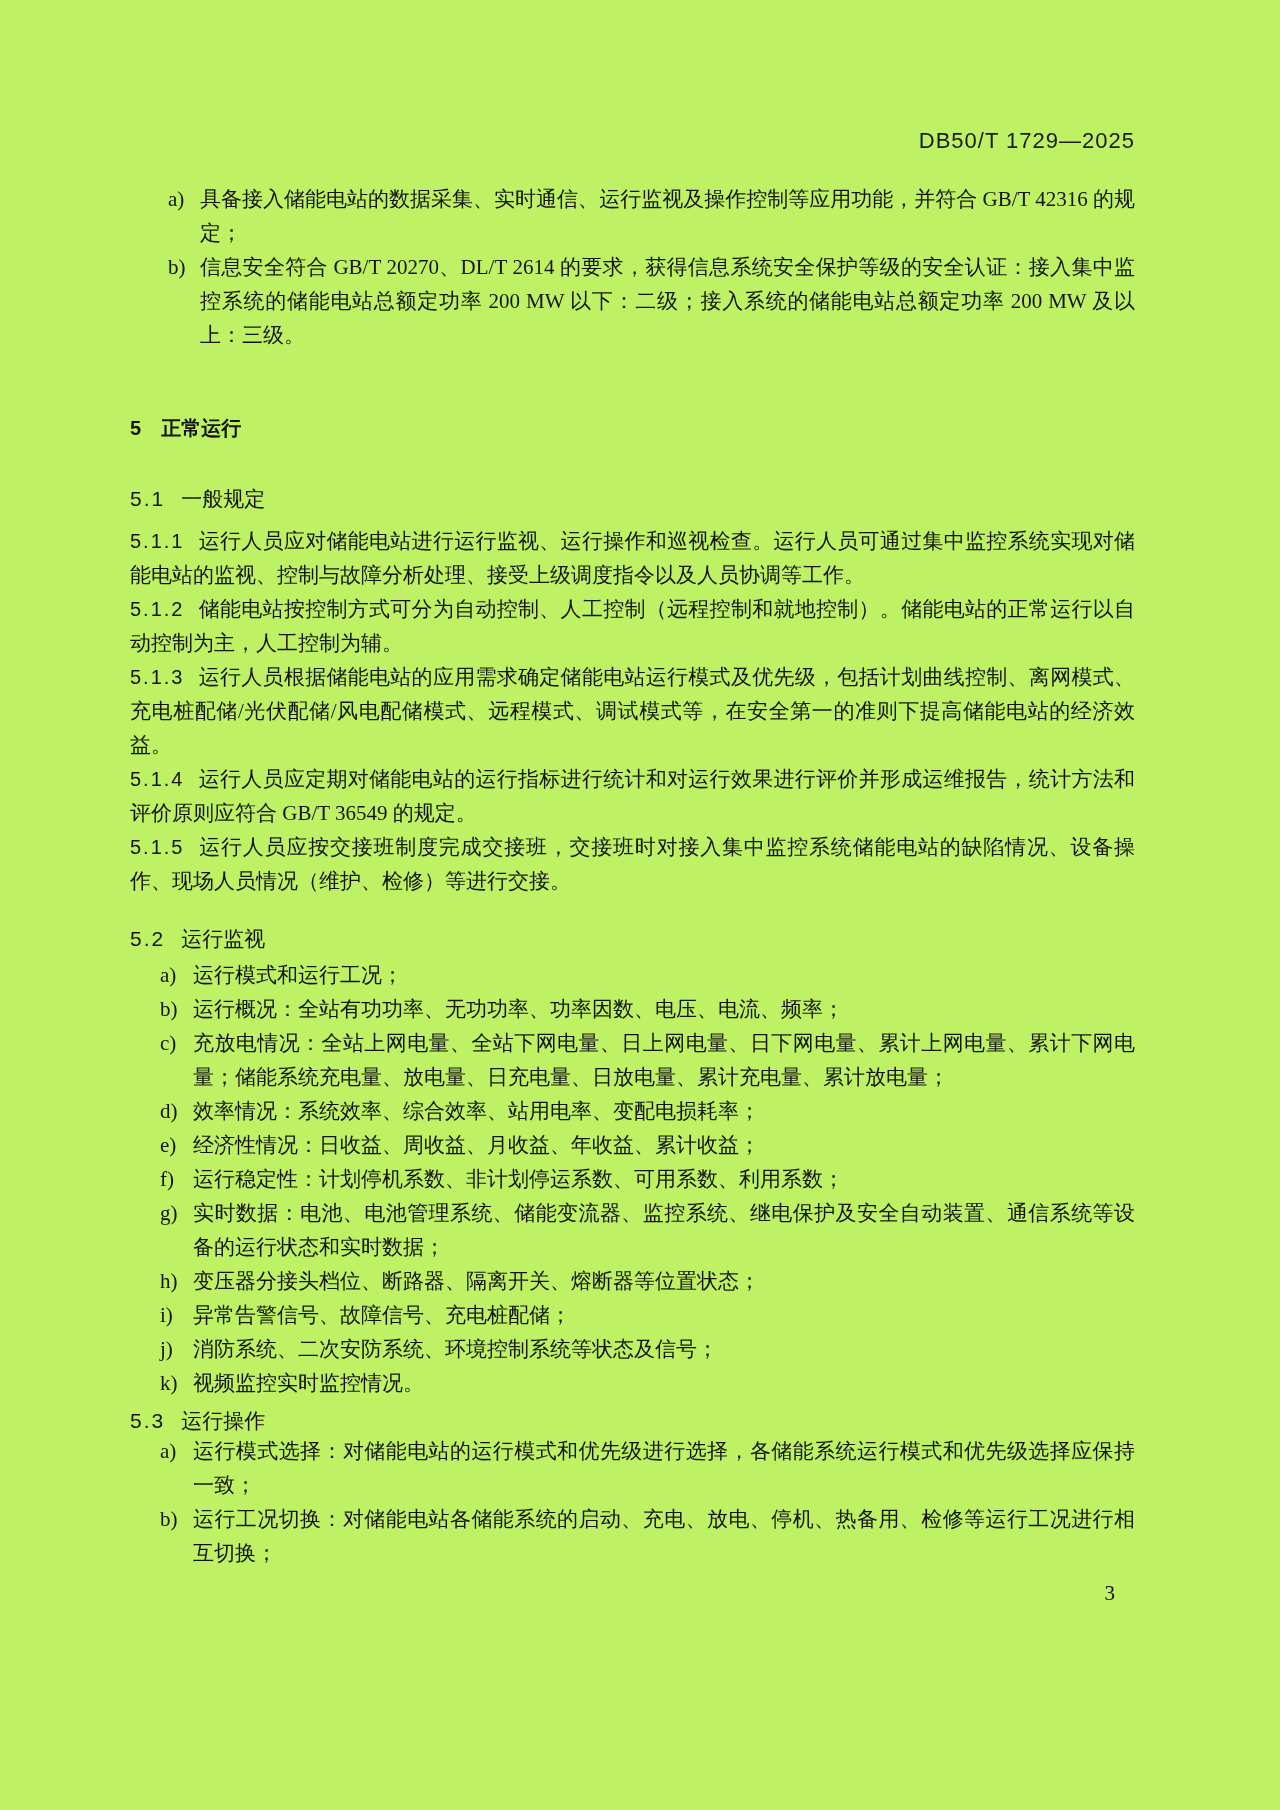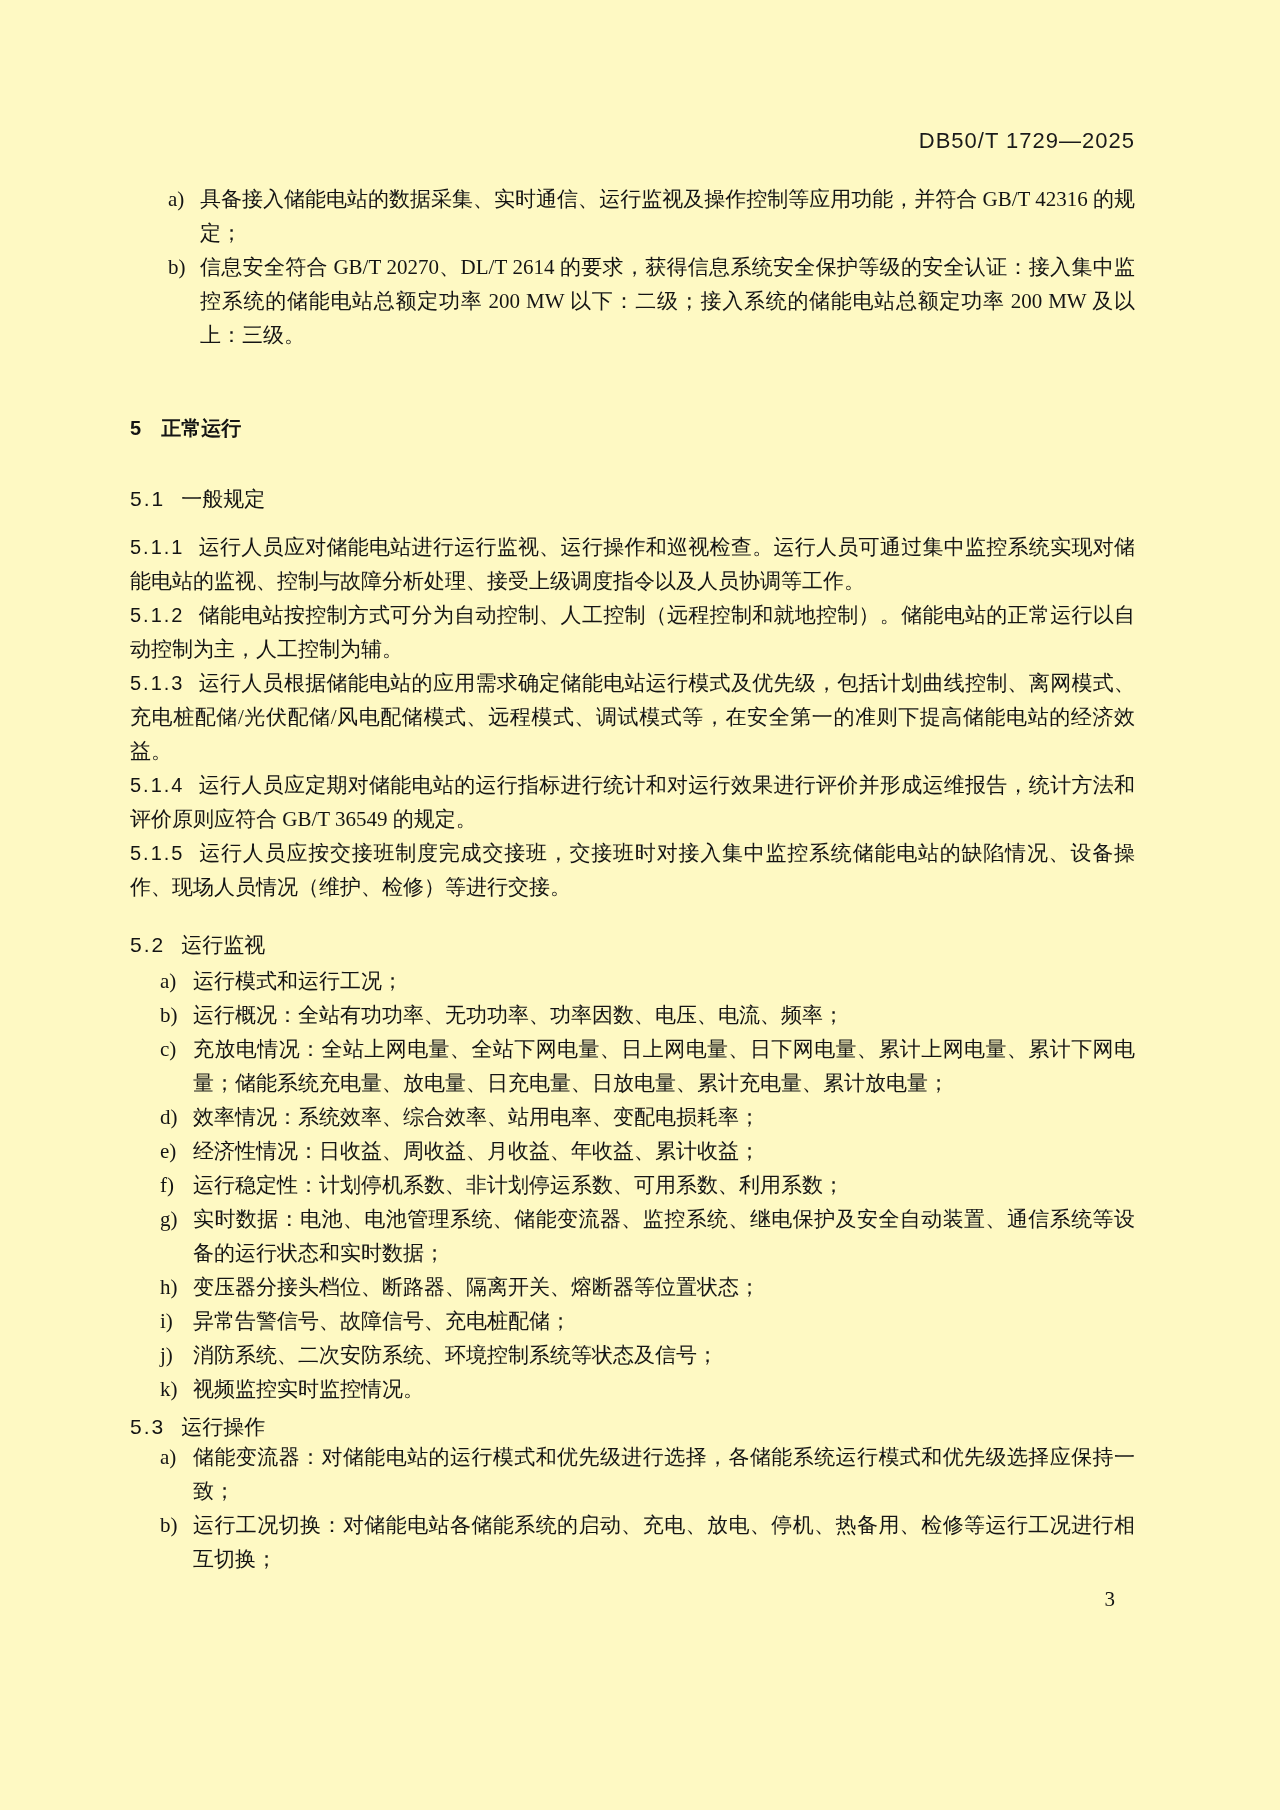--- a/index.html
+++ b/index.html
@@ -12,7 +12,7 @@
     width: 1280px;
     height: 1810px;
     margin: 0 auto;
-    background: #fef9c3;
+    background: #bef264;
     color: #141414;
     box-sizing: border-box;
     padding: 128px 145px 0 130px;

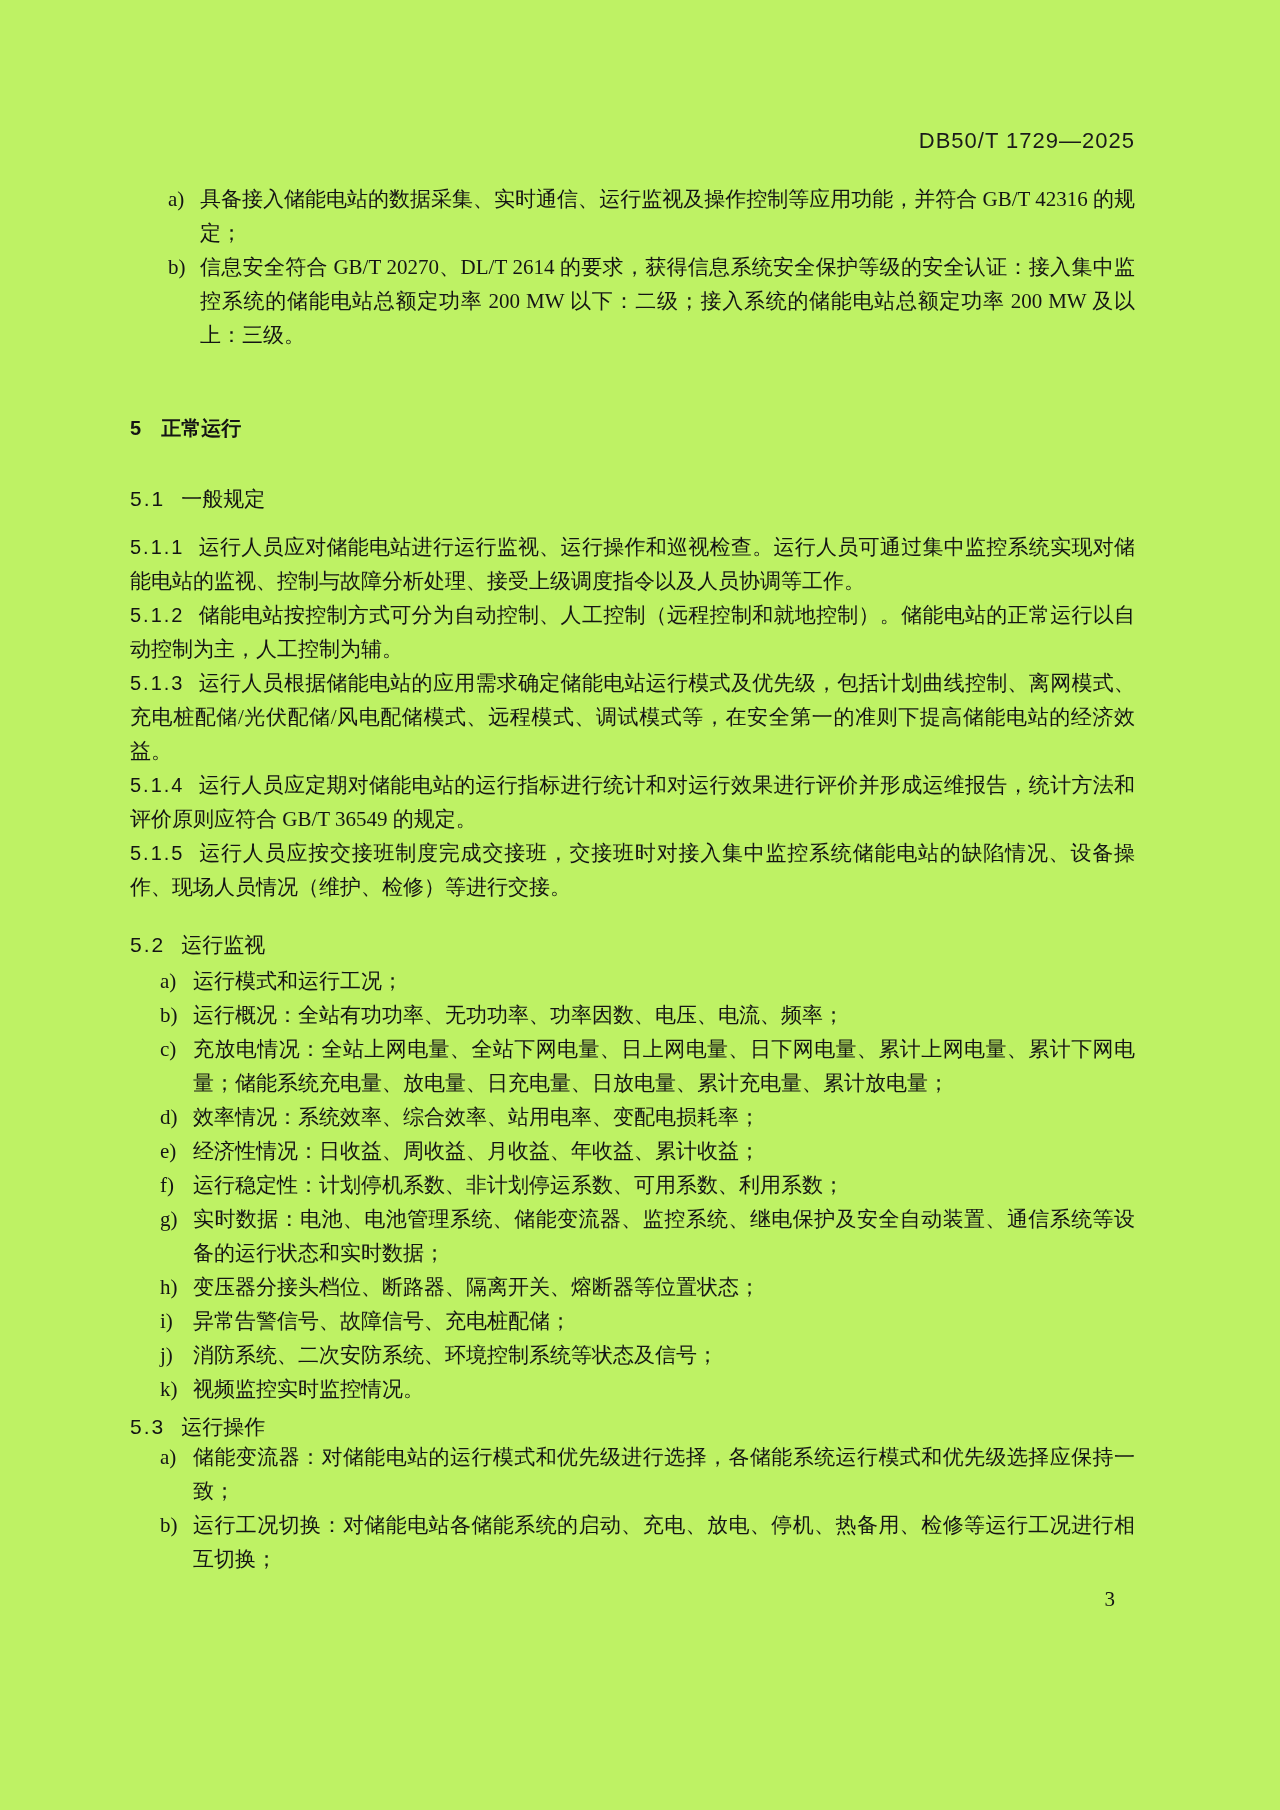--- a/index.html
+++ b/index.html
@@ -74,7 +74,7 @@
   .section-heading .num { margin-right: 16px; letter-spacing: 2px; }
   .sec-52 { margin-top: 28px; }
   .sec-53 { margin-top: 8px; }
-  .clauses { margin-top: 18px; }
+  .clauses { margin-top: 12px; }
   .clause {
     margin: 0;
     text-align: justify;

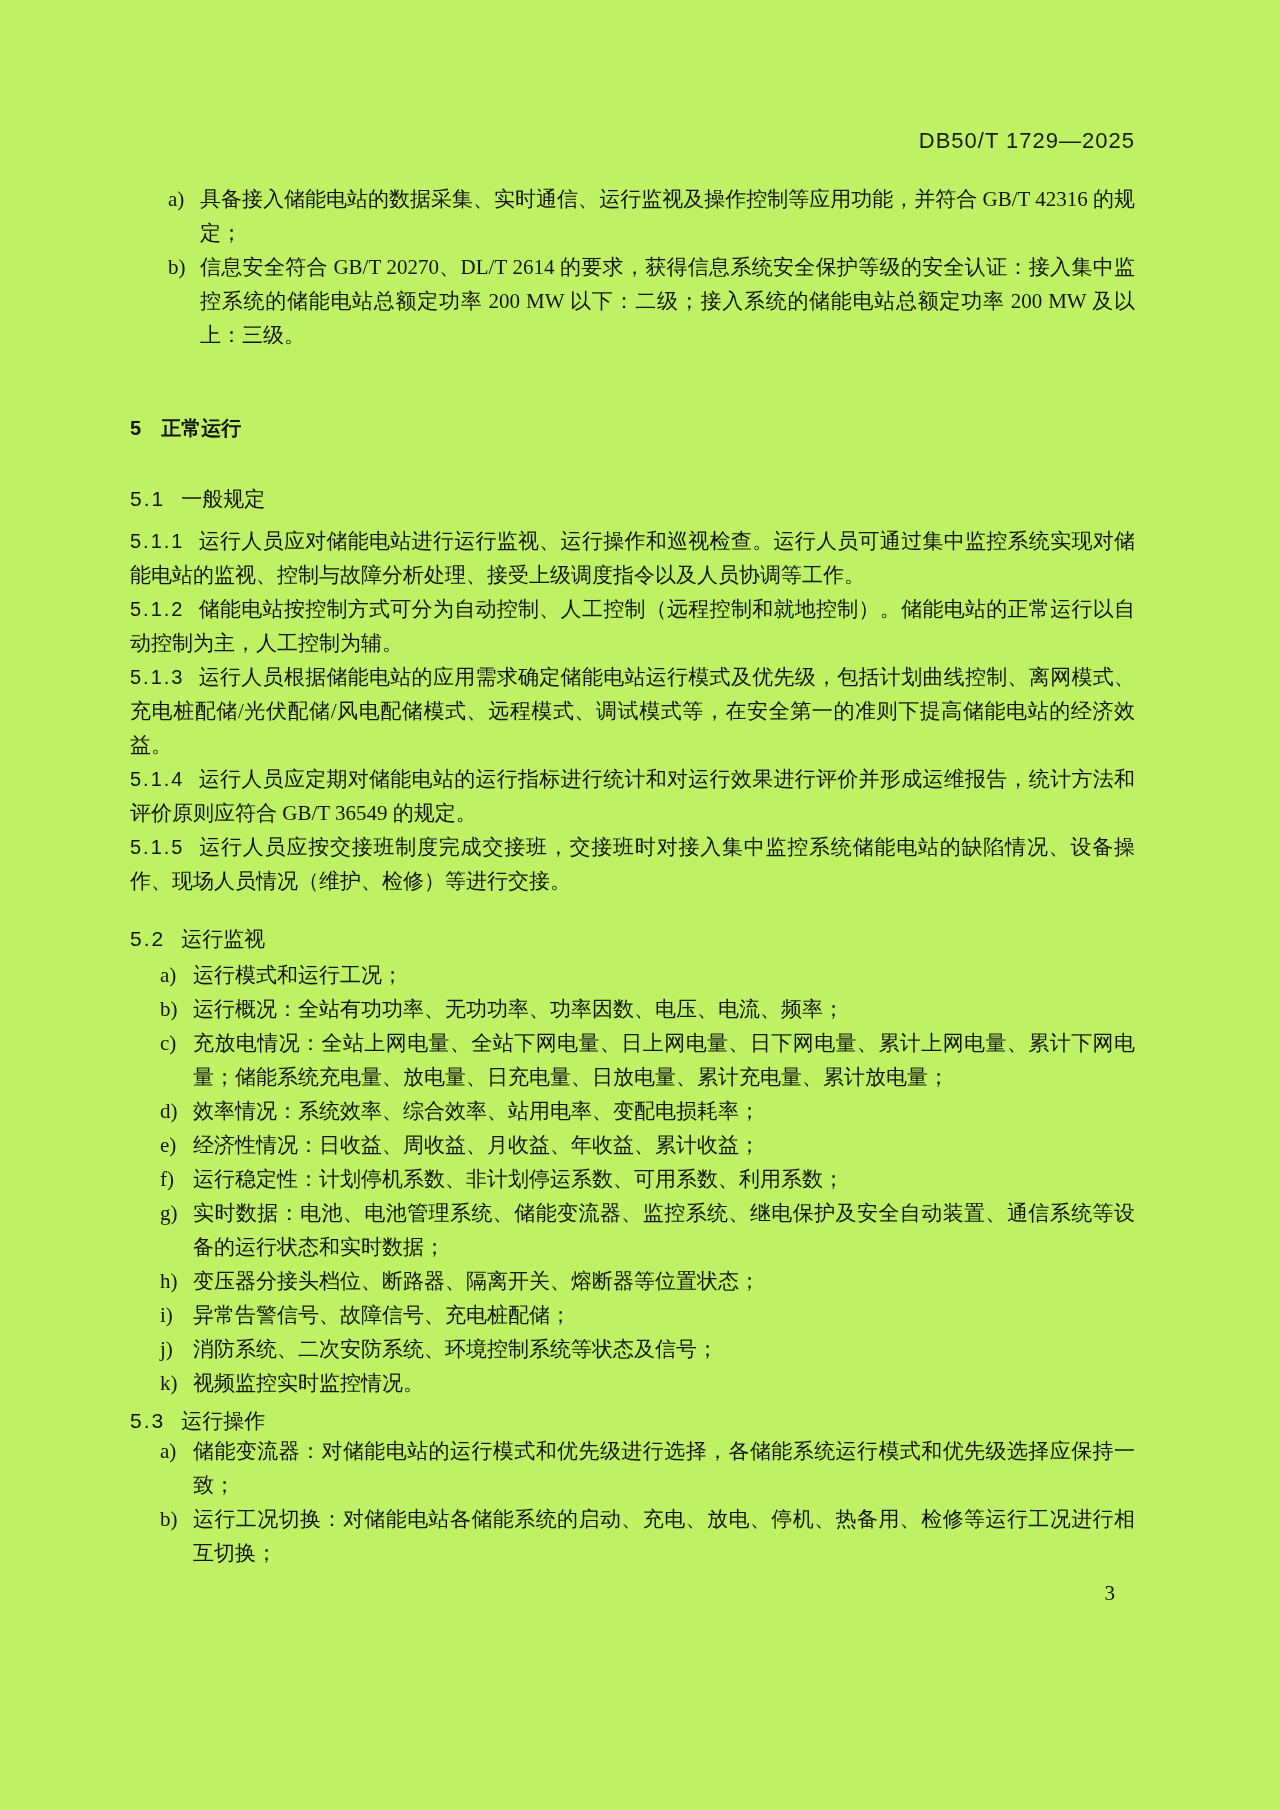--- a/index.html
+++ b/index.html
@@ -208,7 +208,7 @@
   <ul class="hang-list items-53">
     <li class="hang-item">
       <span class="hang-label">a)</span>
-      <span class="hang-text">储能变流器：对储能电站的运行模式和优先级进行选择，各储能系统运行模式和优先级选择应保持一致；</span>
+      <span class="hang-text">运行模式选择：对储能电站的运行模式和优先级进行选择，各储能系统运行模式和优先级选择应保持一致；</span>
     </li>
     <li class="hang-item">
       <span class="hang-label">b)</span>

